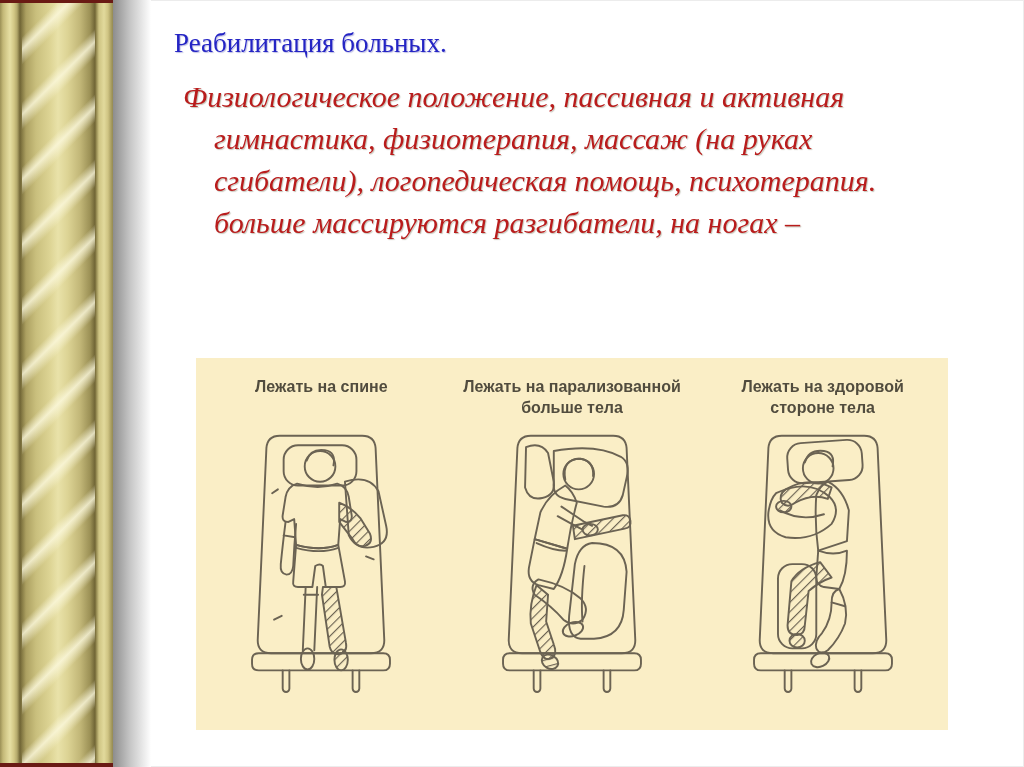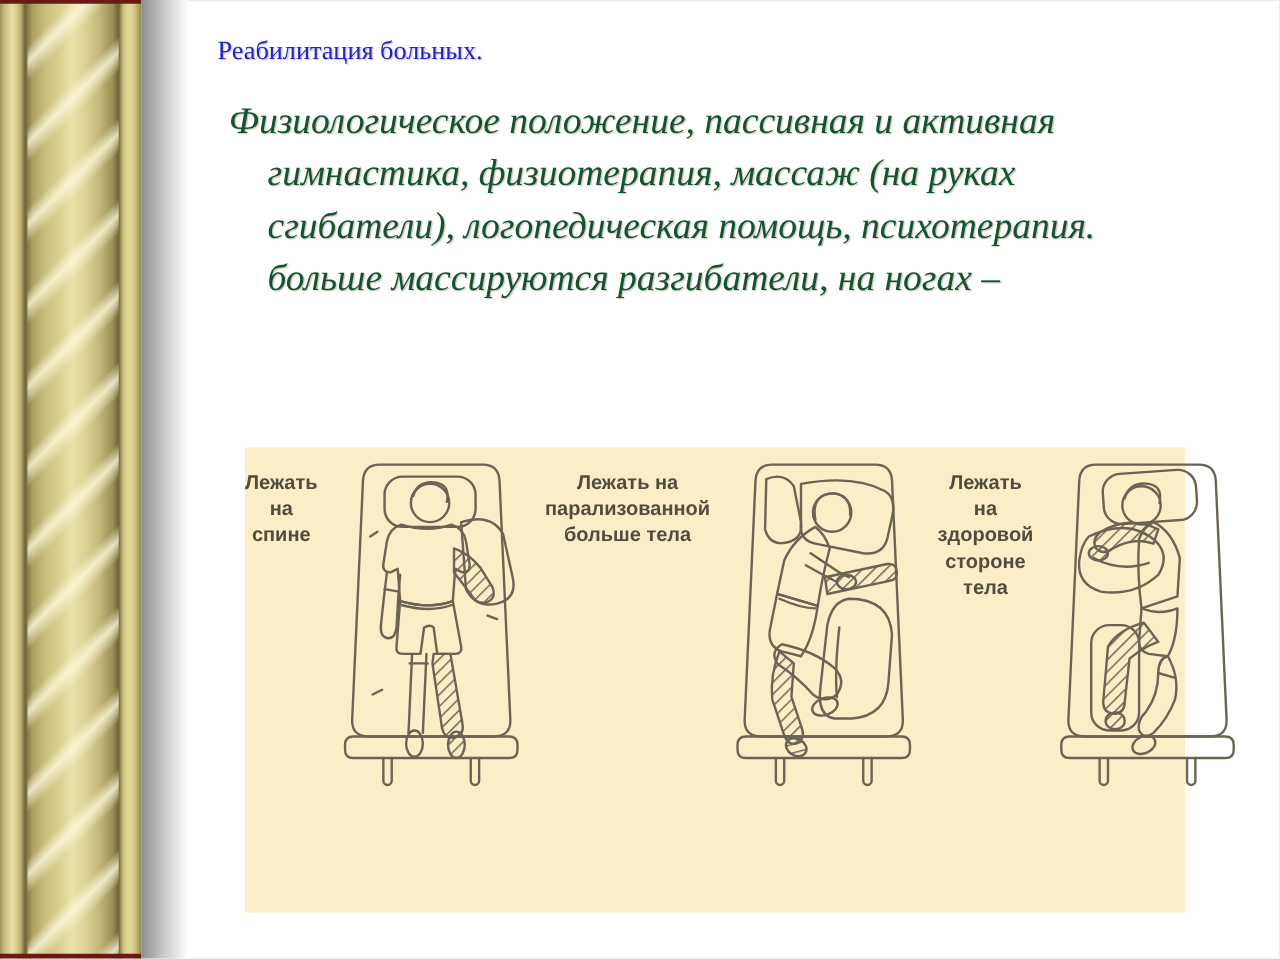--- a/index.html
+++ b/index.html
@@ -38,7 +38,7 @@
   
   .title{
     position:absolute;left:174px;top:28px;margin:0;
-    font-size:21px;font-weight:normal;color:#2424c4;
+    font-size:27px;font-weight:normal;color:#2424c4;
     font-family:"Liberation Serif",serif;
     text-shadow:1px 1px 1px rgba(110,110,190,0.45);
     white-space:nowrap;

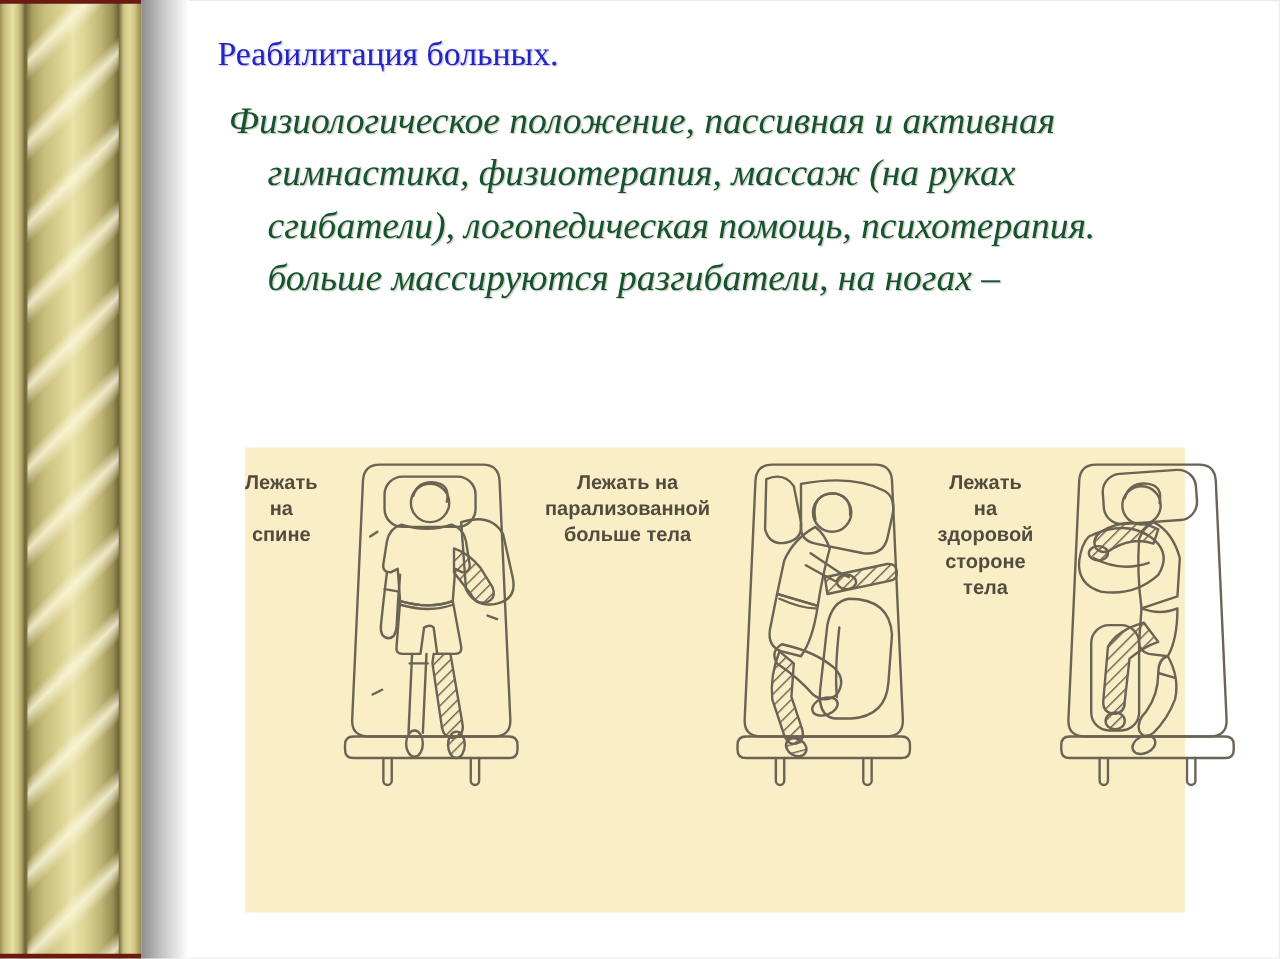--- a/index.html
+++ b/index.html
@@ -45,7 +45,7 @@
   }
   .bodytext{
     position:absolute;left:0;top:76px;width:1010px;
-    font-style:italic;font-size:30px;line-height:42px;color:#14532d;
+    font-style:italic;font-size:30px;line-height:42px;color:#b91c1c;
     font-family:"Liberation Serif",serif;
     text-shadow:1px 1px 1px rgba(110,110,80,0.4);
   }

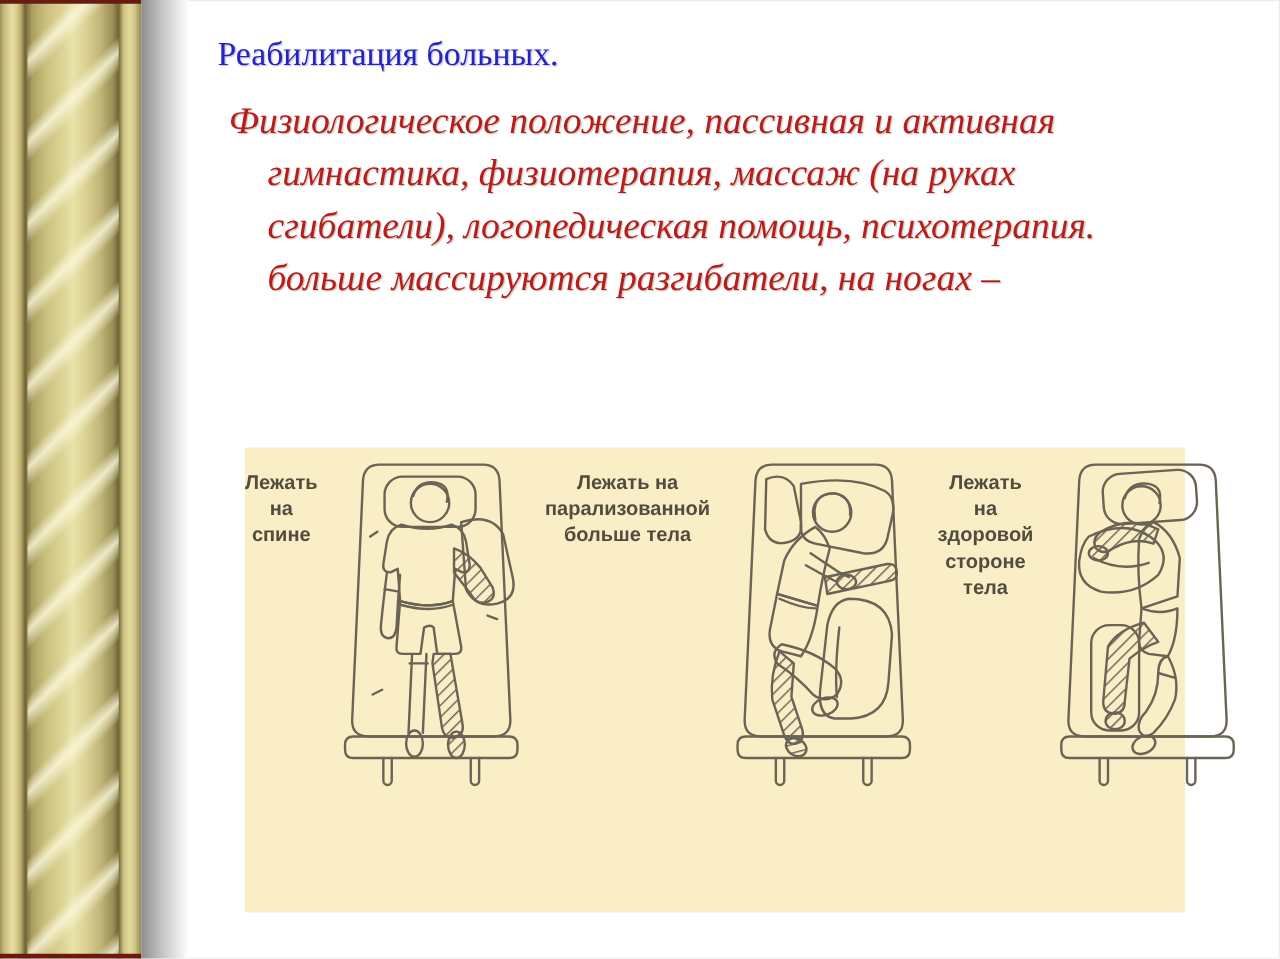--- a/index.html
+++ b/index.html
@@ -57,7 +57,7 @@
     position:absolute;left:196px;top:358px;width:752px;height:372px;
     background:#FAEEC6;display:flex;
   }
-  .fig-col{flex:1;display:flex;flex-direction:row;}
+  .fig-col{flex:1;display:flex;flex-direction:column;align-items:center;}
   .fig-caption{
     margin-top:18px;height:46px;text-align:center;
     font-family:"Liberation Sans",sans-serif;font-size:16px;line-height:21px;

